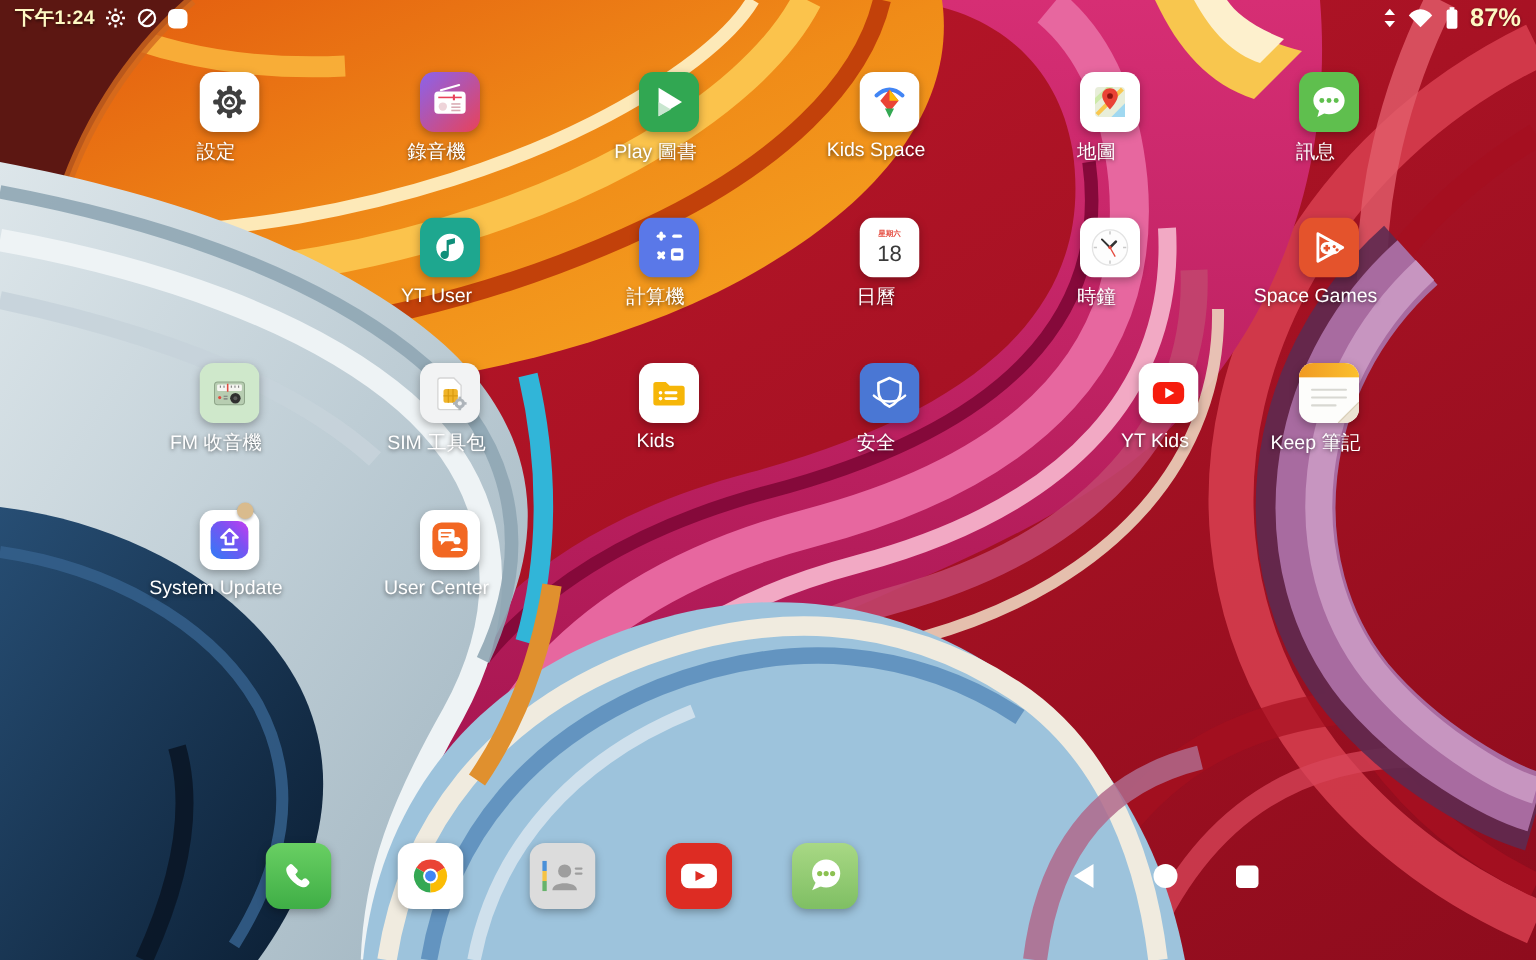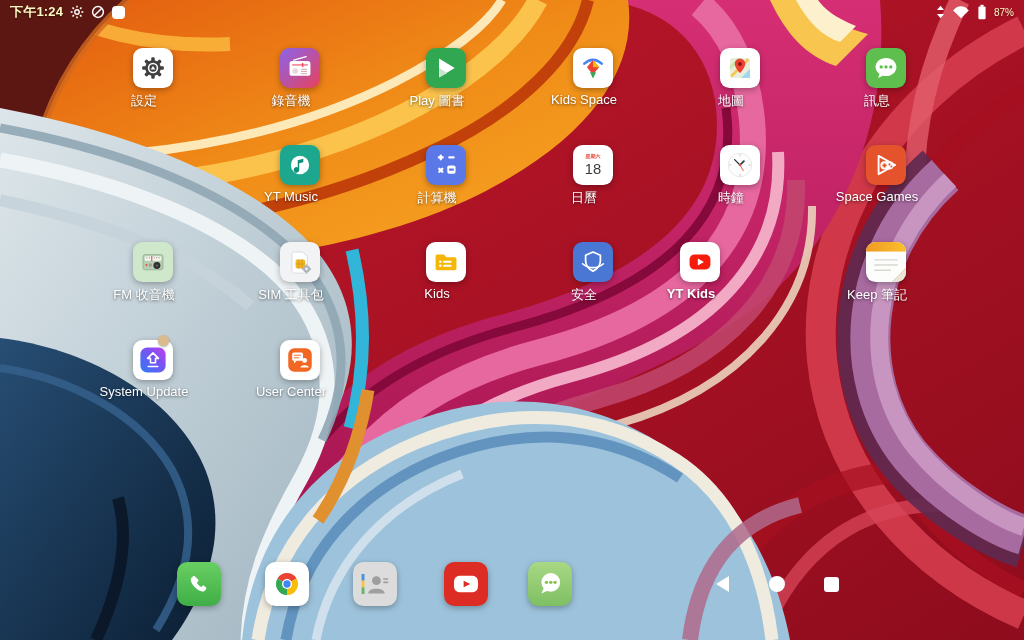--- a/index.html
+++ b/index.html
@@ -11,7 +11,7 @@
   .statusbar{position:absolute;left:0;top:0;right:0;height:24px;z-index:6;display:flex;justify-content:space-between;align-items:center;padding:0 10px;color:#fef9c3;text-shadow:0 1px 2px rgba(0,0,0,.45);}
   .sb-group{display:flex;align-items:center;gap:7px;}
   .sb-time{font-size:13px;font-weight:bold;letter-spacing:.2px;}
-  .sb-pct{font-size:10px;font-weight:normal;}
+  .sb-pct{font-size:17px;font-weight:bold;}
   .sb-notifsquare{width:13px;height:13px;border-radius:4px;background:#fff;}
   .sb-icon svg{display:block;}
 

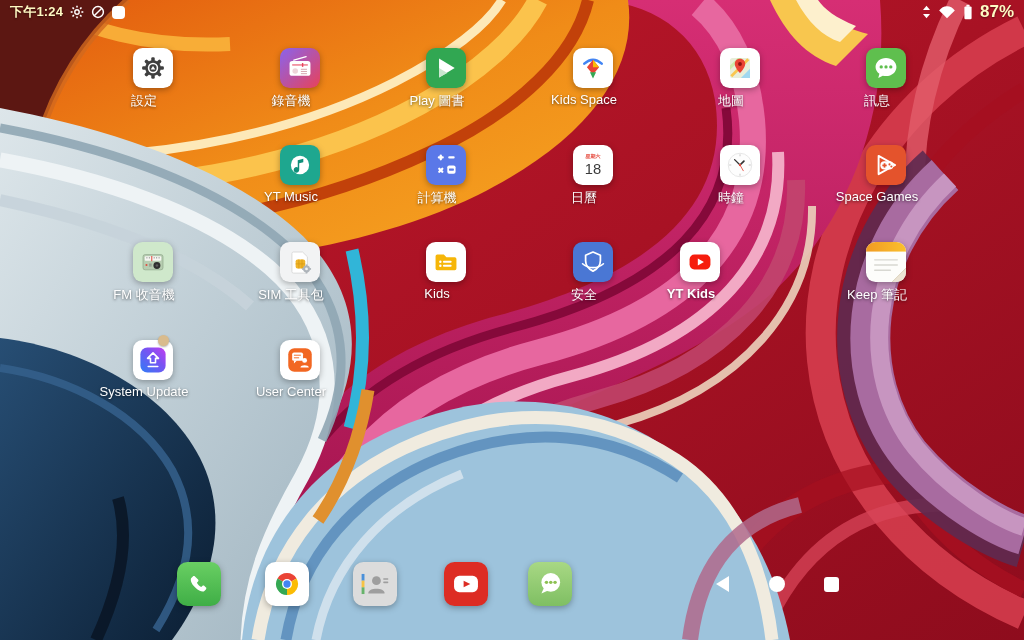--- a/index.html
+++ b/index.html
@@ -257,7 +257,7 @@
             <path d="M26.8,15.8 l-6.4,1.7 v8.3 a3.2,3.2 0 1 0 1.7,2.8 v-7.6 l4.7,-1.3 z" fill="#0f8f7a"></path>
           </svg>
         </div>
-        <div class="app-label">YT Music</div>
+        <div class="app-label">YT User</div>
       </div>
       <div class="app-tile" style="left: 377px; top: 145px;">
         <div class="app-icon">

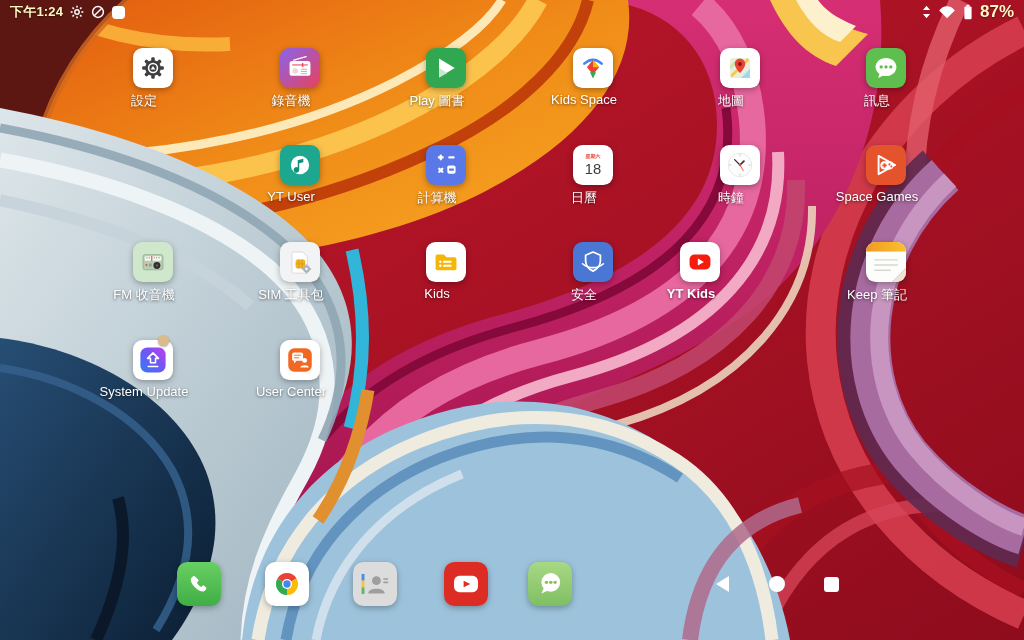--- a/index.html
+++ b/index.html
@@ -388,7 +388,7 @@
         </div>
         <div class="app-label">安全</div>
       </div>
-      <div class="app-tile" style="left: 631px; top: 242px; font-weight: bold;">
+      <div class="app-tile" style="left: 710px; top: 242px;">
         <div class="app-icon">
           <svg viewBox="0 0 46 46">
             <rect width="46" height="46" rx="11" fill="#fff"></rect>

